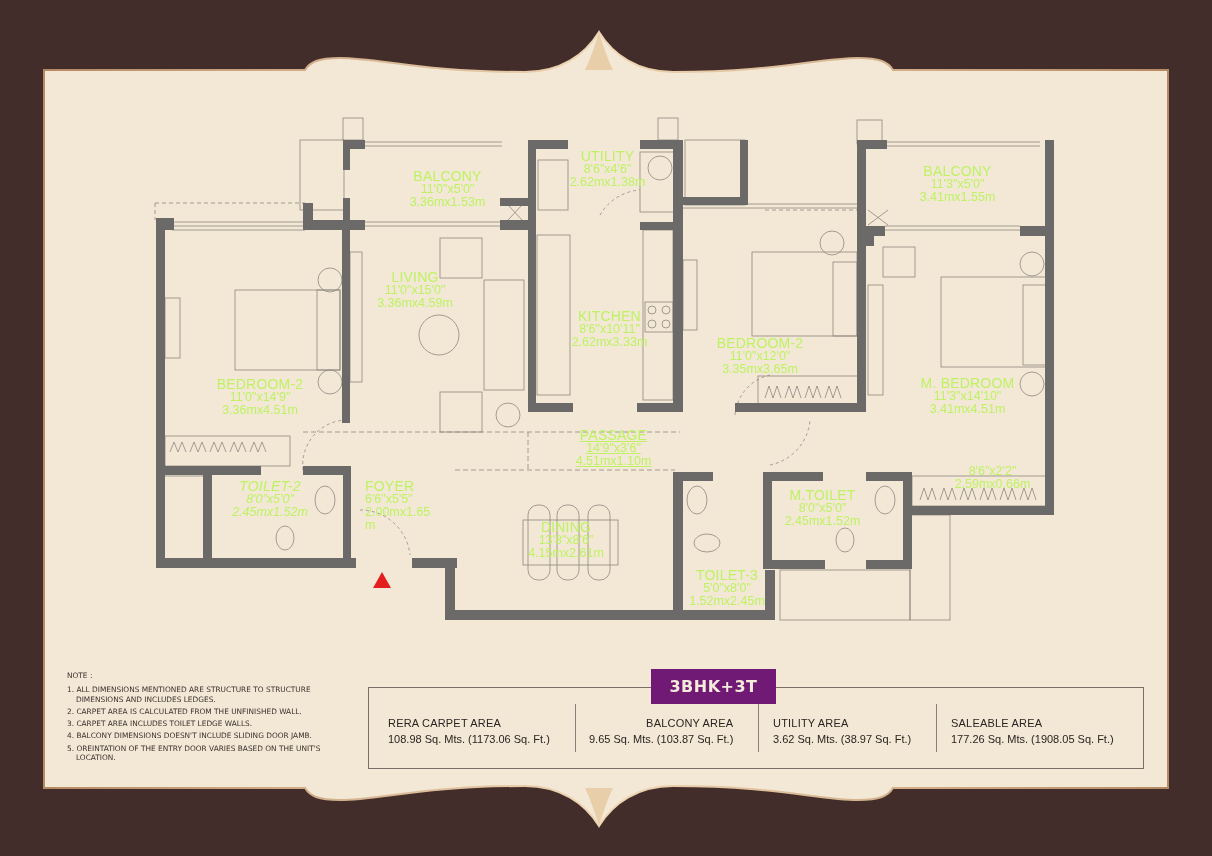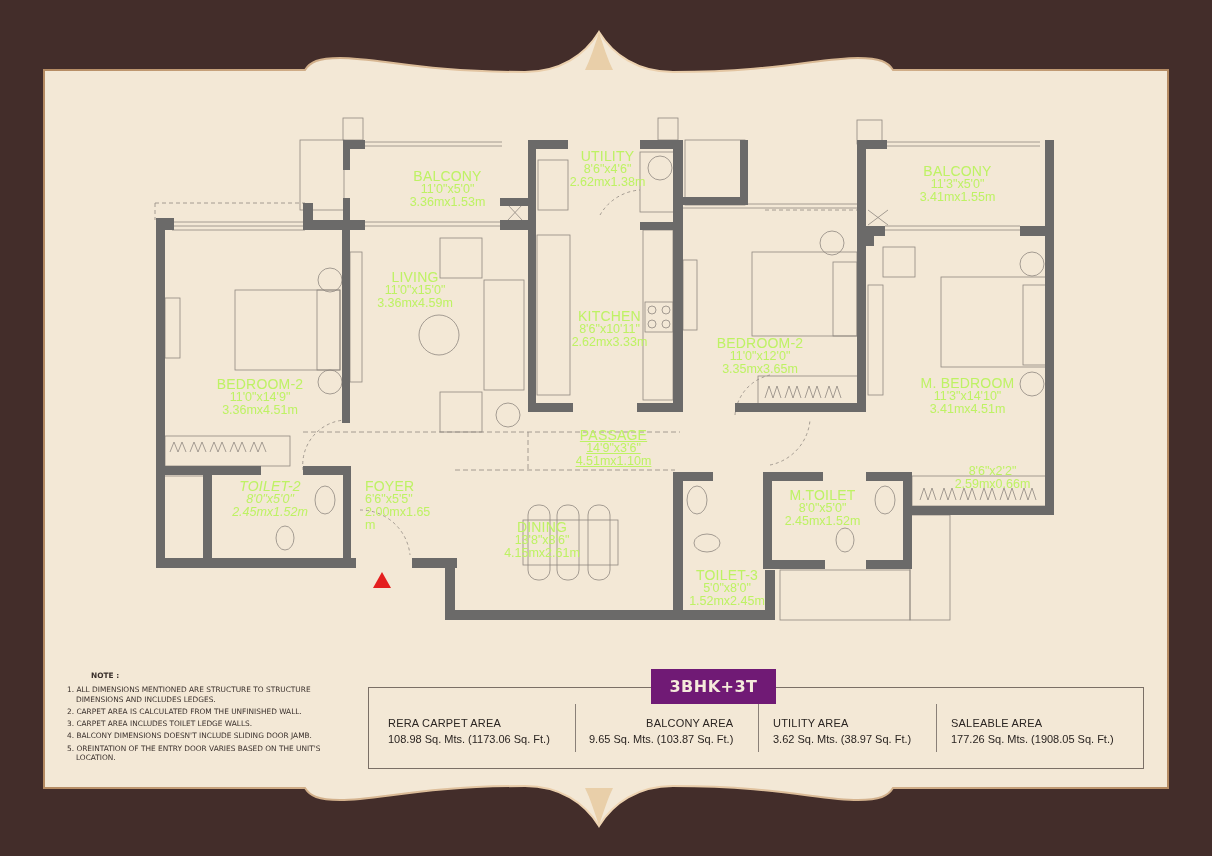--- a/index.html
+++ b/index.html
@@ -241,7 +241,7 @@
   <div class="dim">2.00mx1.65</div>
   <div class="dim">m</div>
 </div>
-<div class="label" style="left:492px;top:520px;width:100px;">
+<div class="label" style="left:516px;top:520px;width:100px;">
   <div class="name">DINING</div>
   <div class="dim">13'8"x8'6"</div>
   <div class="dim">4.15mx2.61m</div>

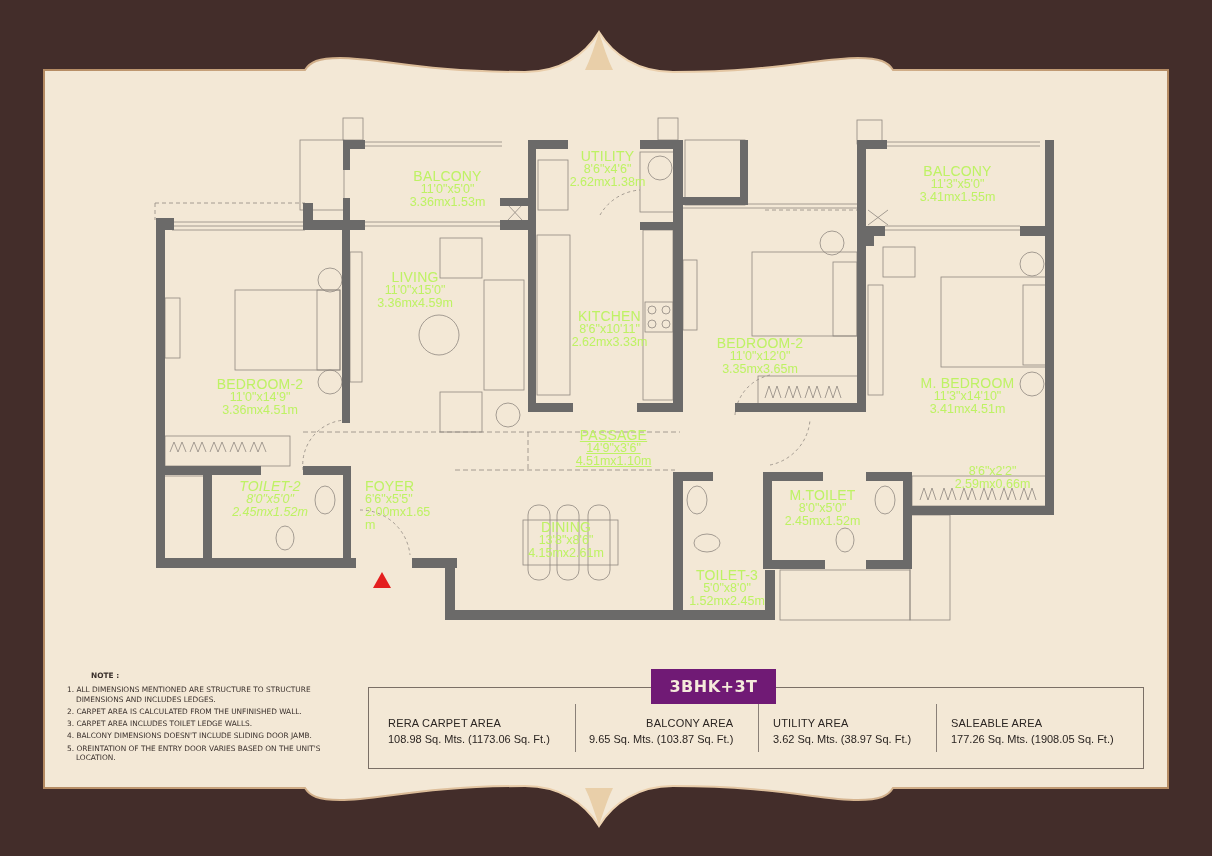--- a/index.html
+++ b/index.html
@@ -10,7 +10,7 @@
   .label .name { font-size:14px; letter-spacing:0.2px; }
   .label .dim { font-size:12.5px; }
   .notes { position:absolute; left:67px; top:671px; width:290px; color:#3a302c; font-size:7.4px; font-family:"DejaVu Sans", sans-serif; line-height:1.25; }
-  .notes .title { font-weight:bold; margin-bottom:5px;margin-left:24px; }
+  .notes .title { font-weight:normal; margin-bottom:5px; }
   .notes ol { margin:0; padding-left:0; list-style:none; }
   .notes li { margin-bottom:3px; padding-left:9px; text-indent:-9px; }
   .area-box { position:absolute; left:368px; top:687px; width:774px; height:80px; border:1px solid #7a6f66; }

